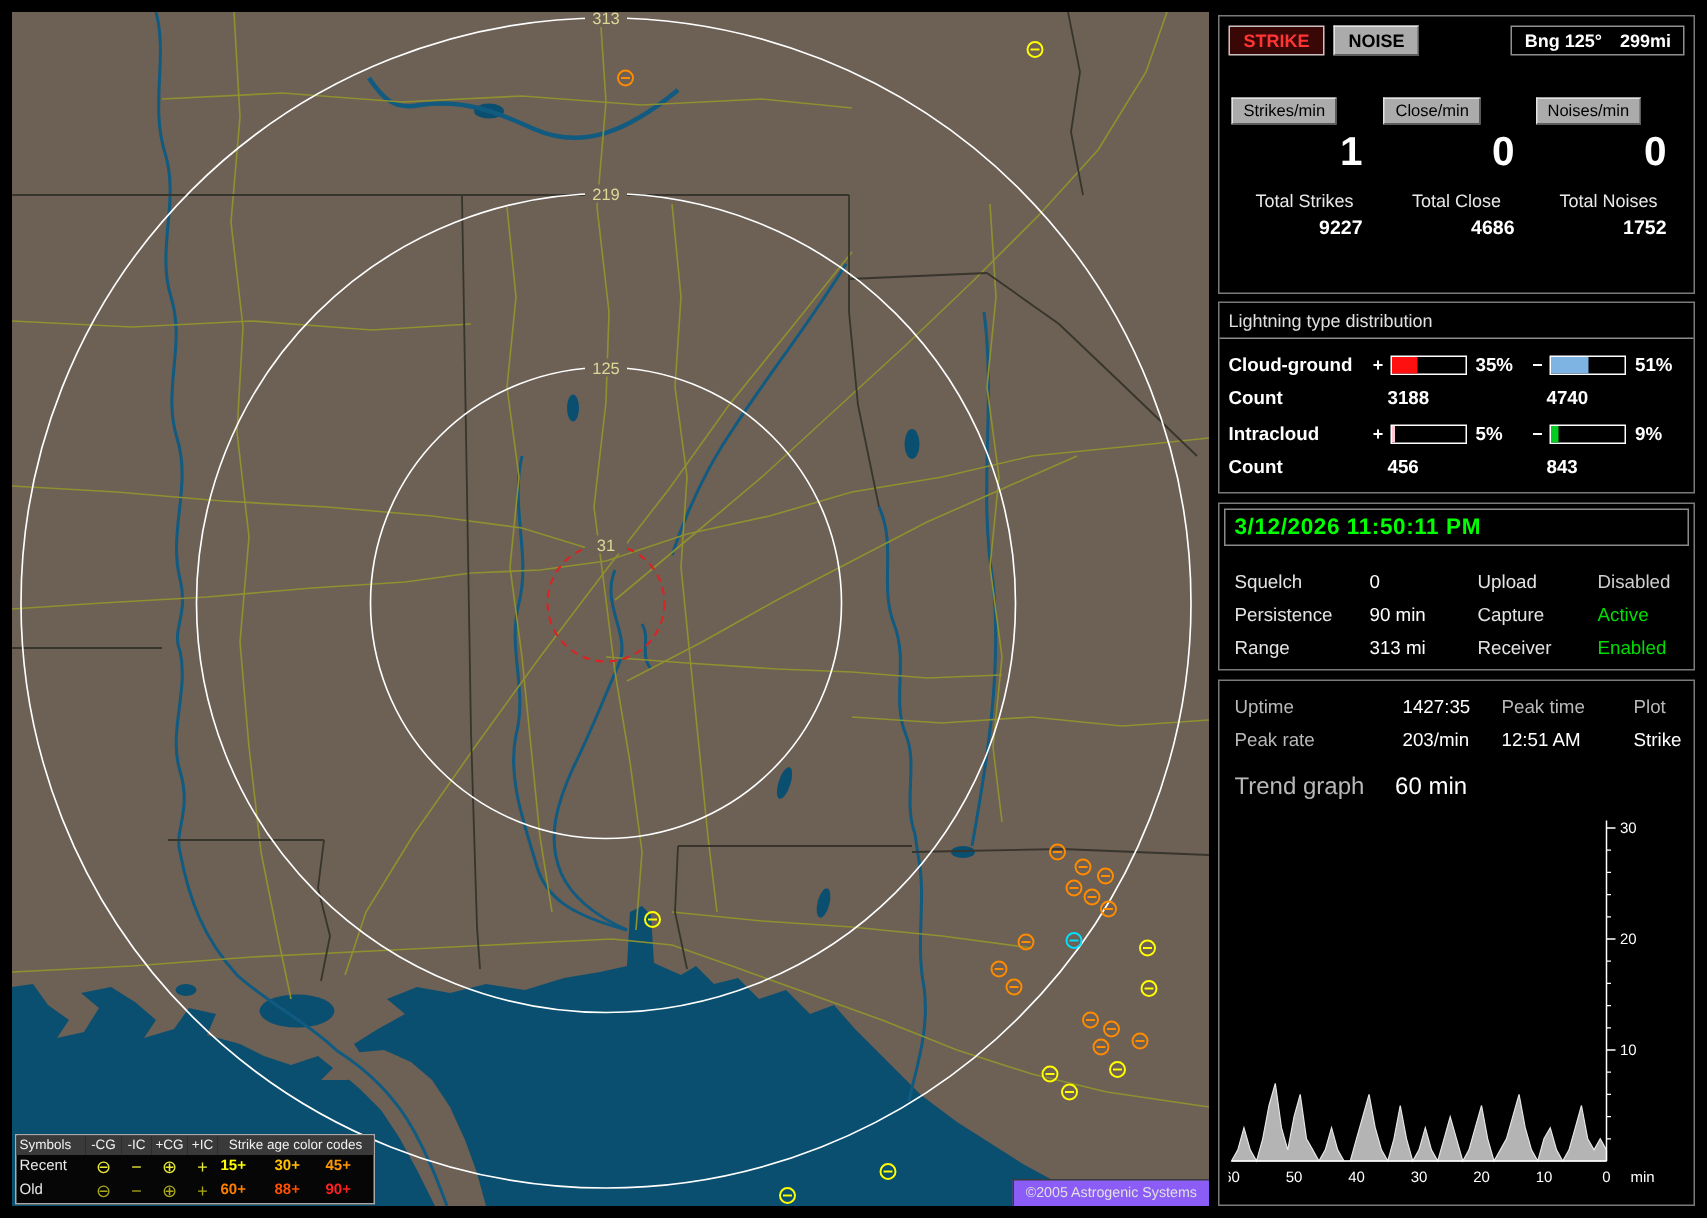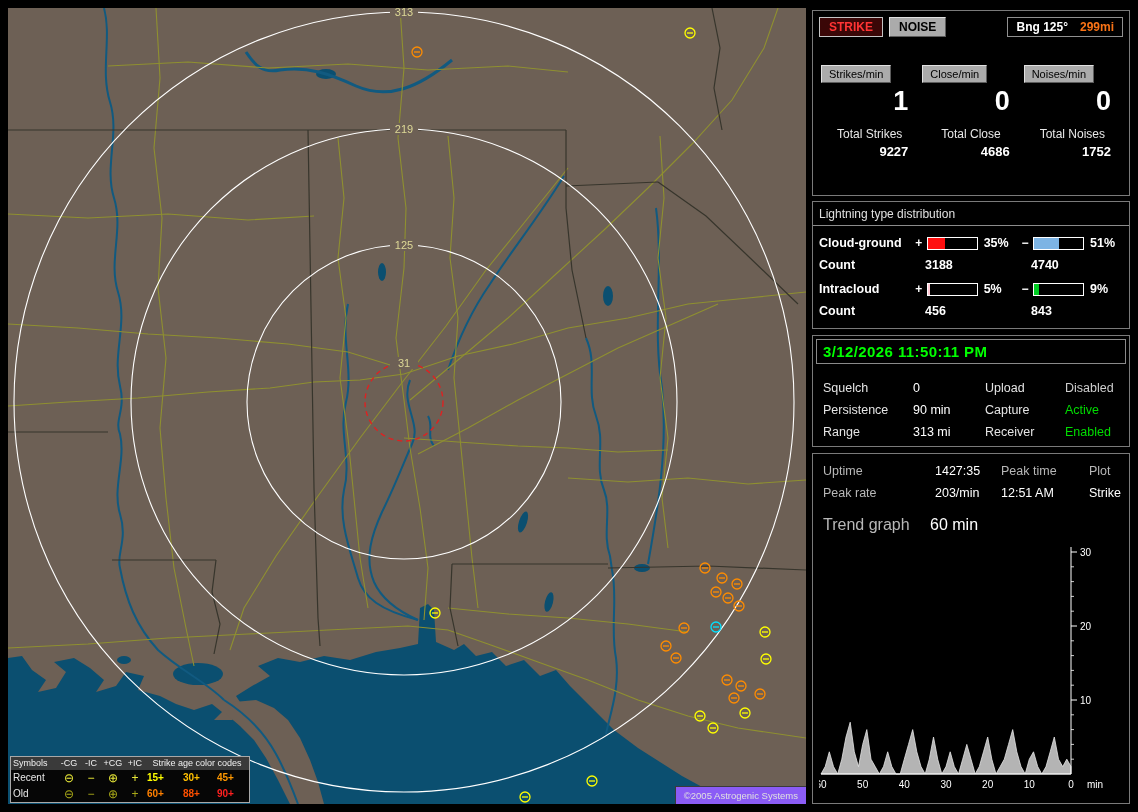--- a/index.html
+++ b/index.html
@@ -39,7 +39,7 @@
   .btn.strike{background:#3a0707;color:#ff3434;border:1px solid #c4c4c4;}
   .btn.noise{background:#ababab;color:#000;border:1px solid;border-color:#e2e2e2 #5c5c5c #5c5c5c #e2e2e2;}
   .bearing{margin-left:auto;border:1px solid #909090;background:#000;padding:2px 8px;font-weight:bold;white-space:nowrap;}
-  .bearing .bval{color:#f97316;margin-left:12px;text-align:center;}
+  .bearing .bval{color:#ffffff;margin-left:12px;text-align:center;}
 
   #counter-cols{display:flex;padding:0 6px;}
   .ccol{flex:1;min-width:0;}

